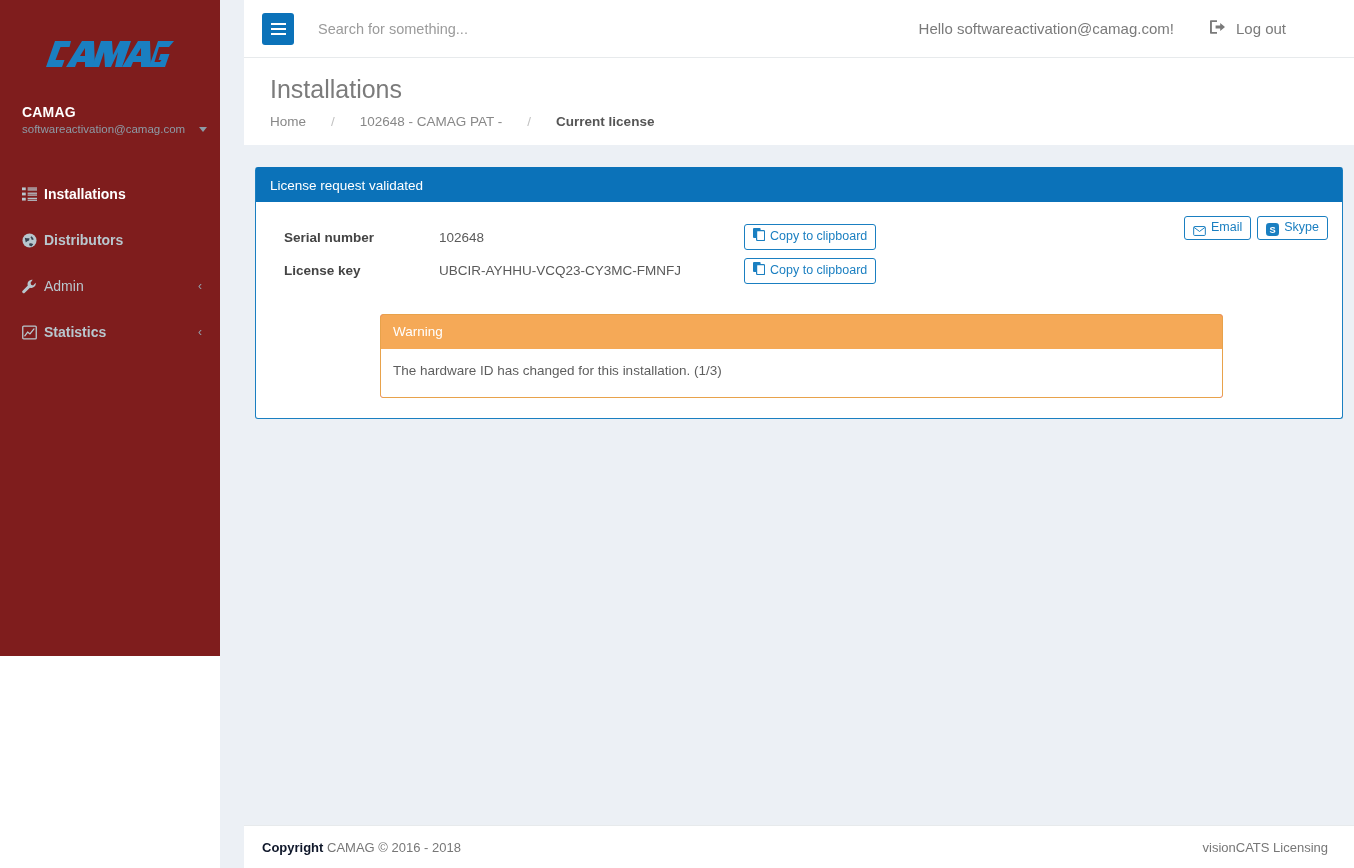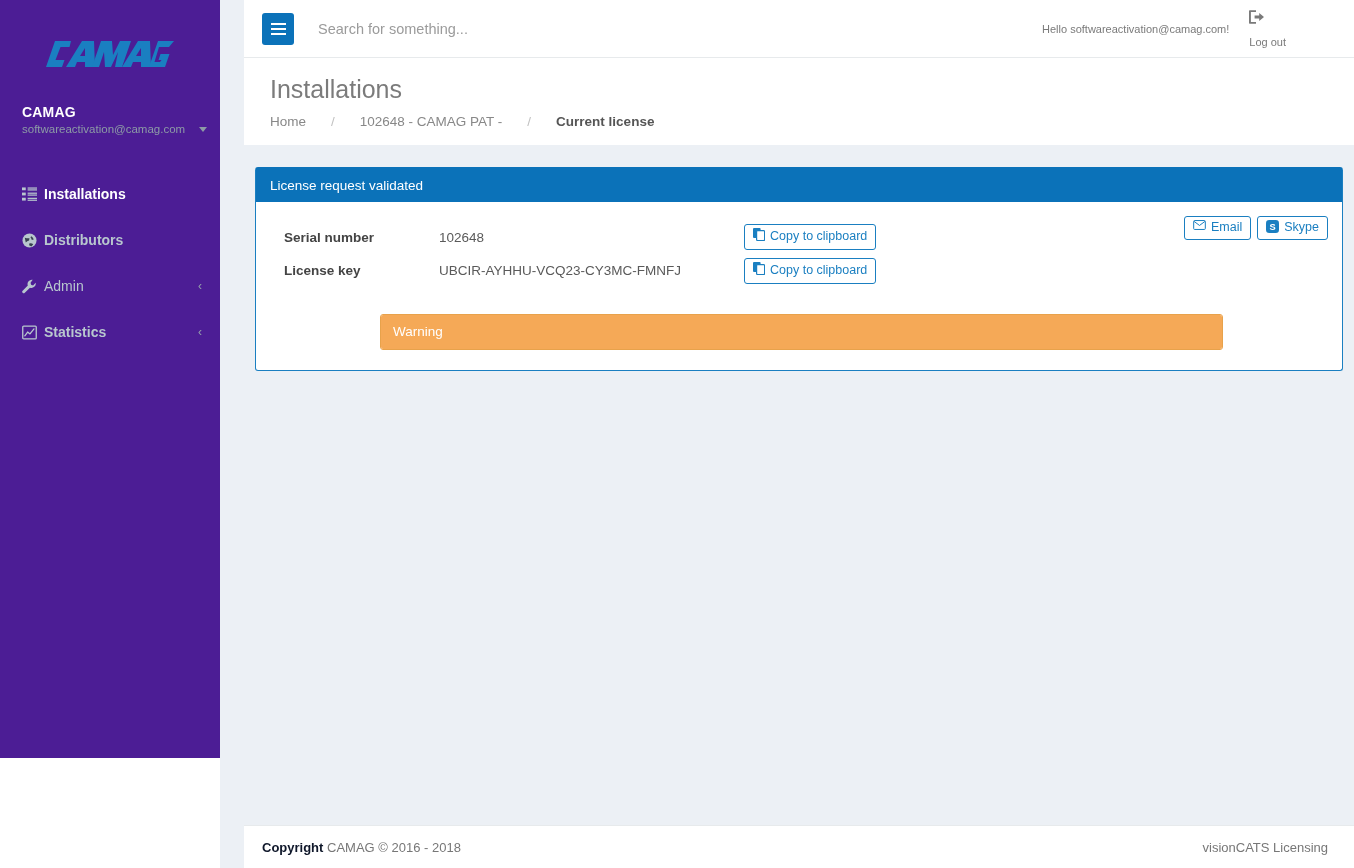--- a/index.html
+++ b/index.html
@@ -96,7 +96,7 @@
   .search-input::placeholder { color: #9b9b9b; }
   .topbar-right {
     margin-left: auto; display: flex; align-items: center;
-    gap: 20px; font-size: 11px; color: #7a7a7a;
+    gap: 36px; font-size: 15px; color: #7a7a7a;
     padding-right: 50px;
   }
   .logout {

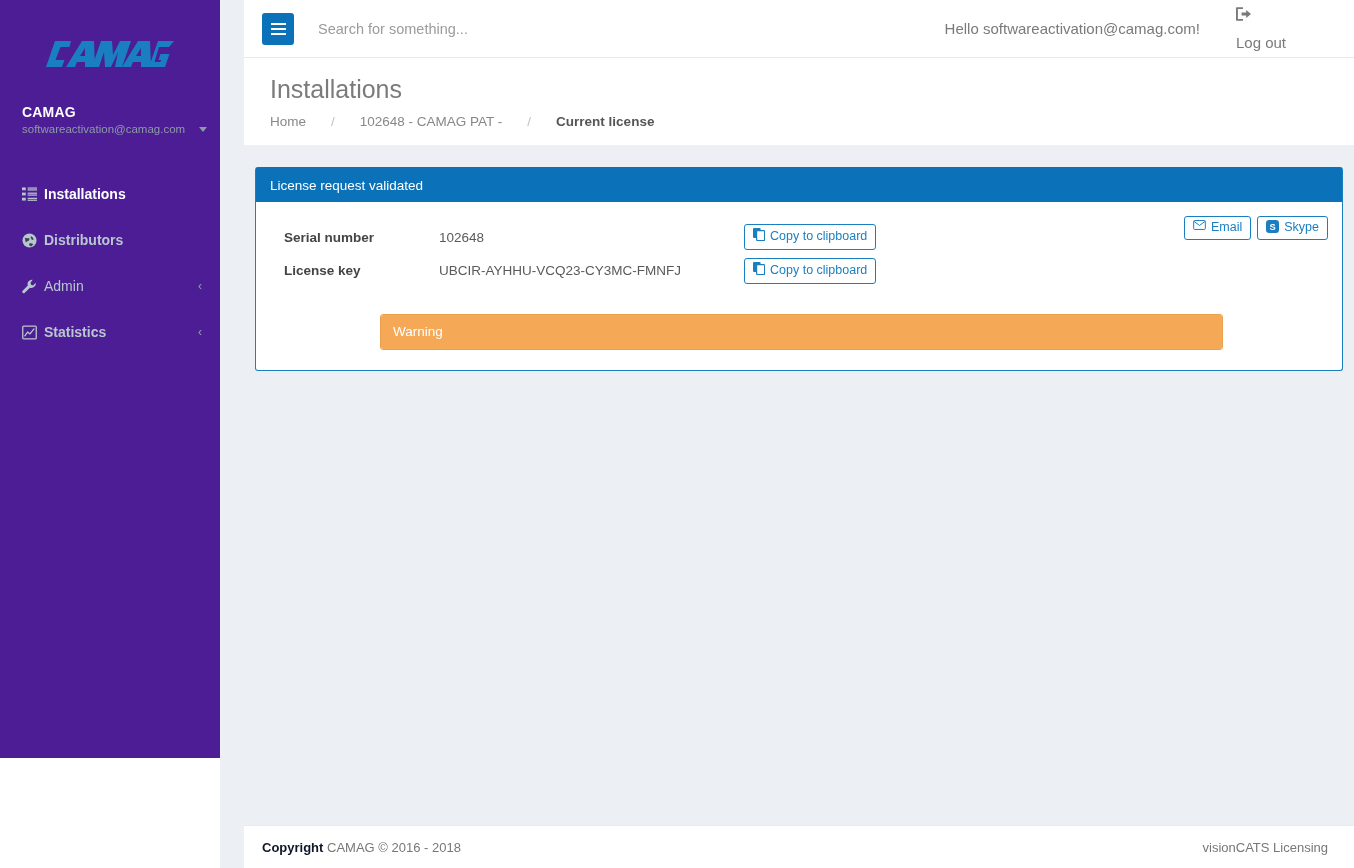--- a/index.html
+++ b/index.html
@@ -100,8 +100,8 @@
     padding-right: 50px;
   }
   .logout {
-    display: flex; align-items: flex-start; gap: 10px;
-    color: #7a7a7a; text-decoration: none; cursor: pointer; flex-direction: column;
+    display: flex; align-items: flex-end; gap: 10px;
+    color: #7a7a7a; text-decoration: none; cursor: pointer;
   }
 
   .content-header {

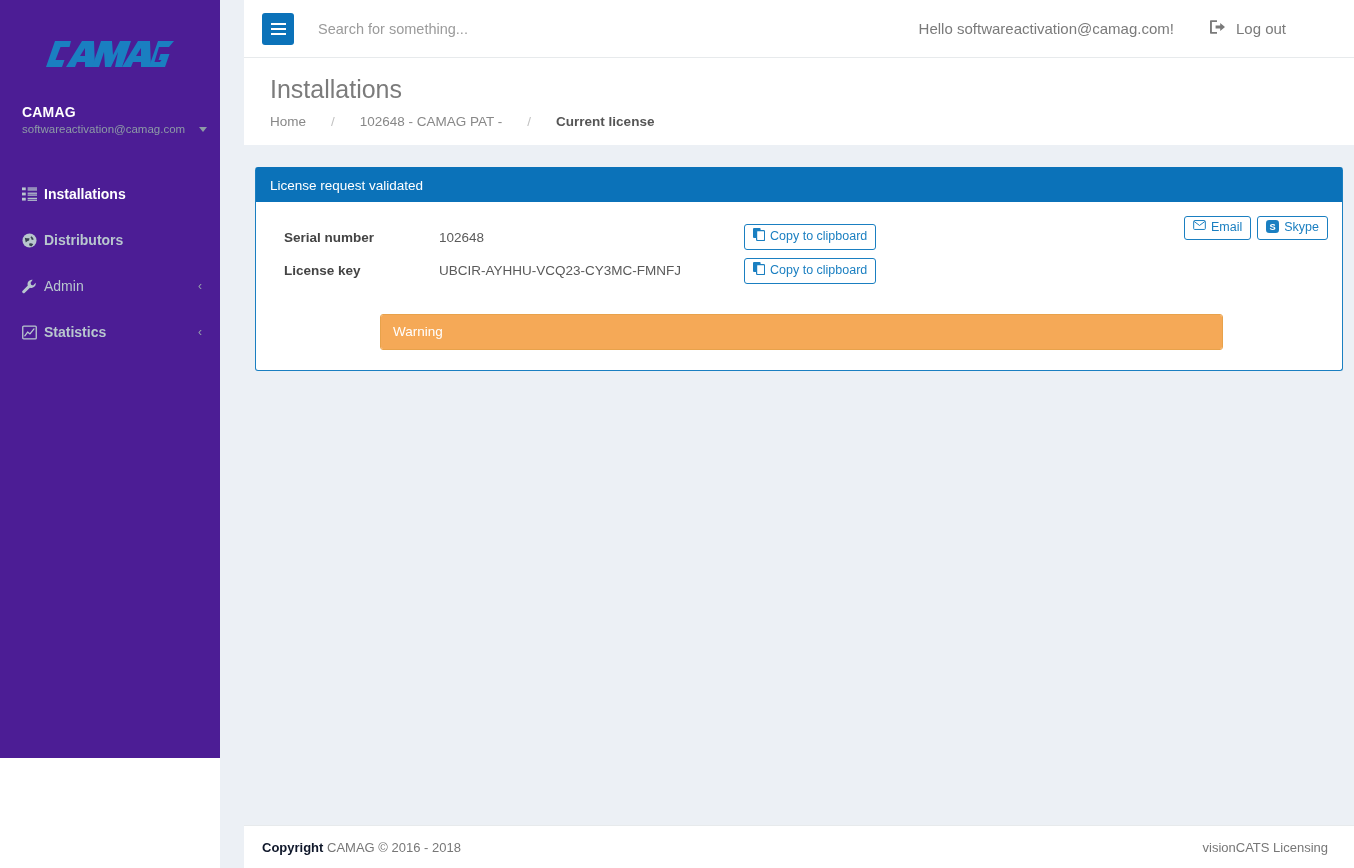--- a/index.html
+++ b/index.html
@@ -15,8 +15,8 @@
 
   
   .sidebar {
-    width: 220px; min-width: 220px; height: 758px;
-    background: #4c1d95;
+    width: 220px; min-width: 220px; height: 656px;
+    background: #7f1d1d;
     color: #b8c7ce;
     position: relative;
   }

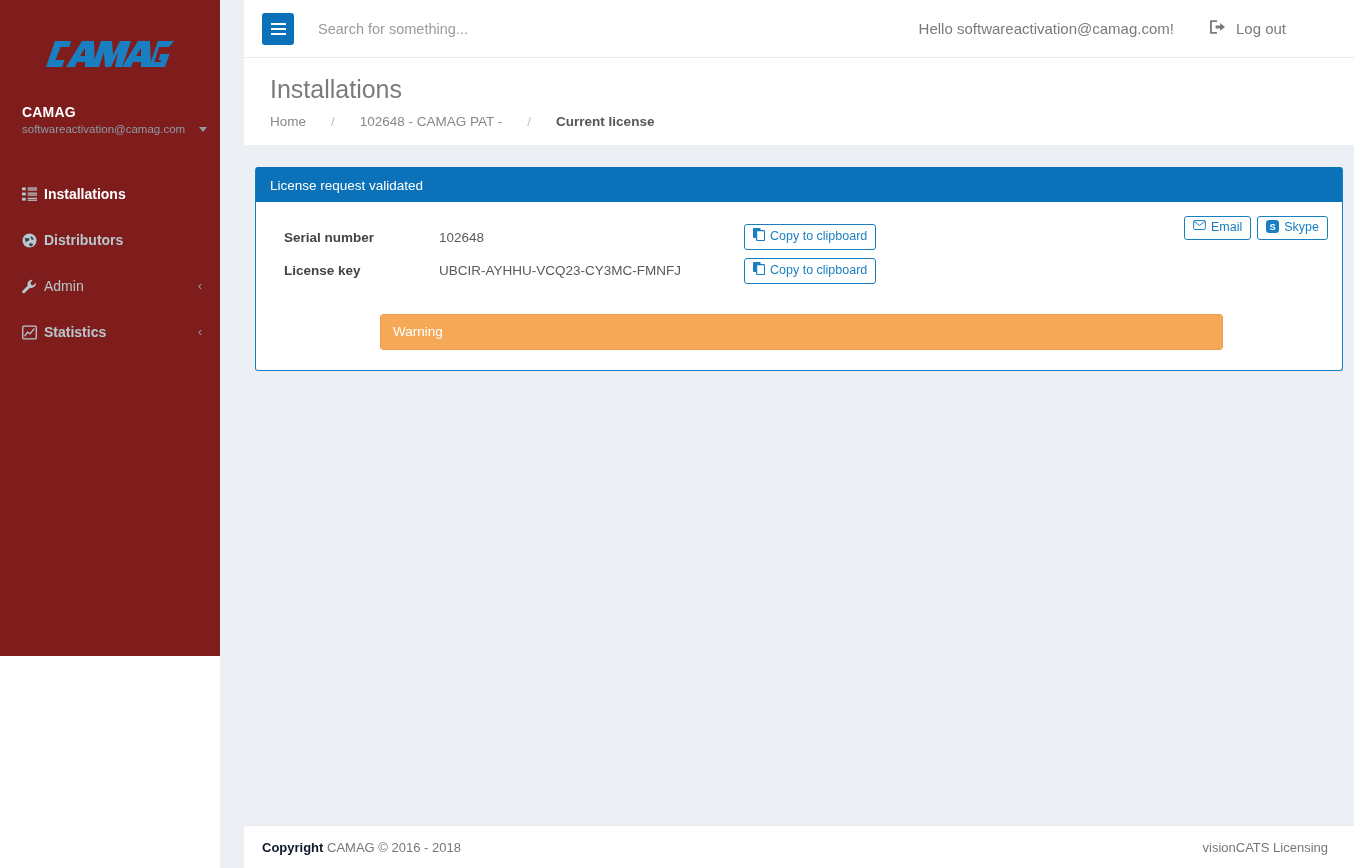--- a/index.html
+++ b/index.html
@@ -148,7 +148,7 @@
     border: 1px solid #1a7fc1; background: #ffffff;
     color: #1a7fc1; font-size: 12.5px;
     border-radius: 3px; padding: 3px 8px; cursor: pointer;
-    display: inline-flex; align-items: flex-start; gap: 5px;
+    display: inline-flex; align-items: flex-end; gap: 5px;
     font-family: "Liberation Sans", sans-serif;
     line-height: 1.25;
   }

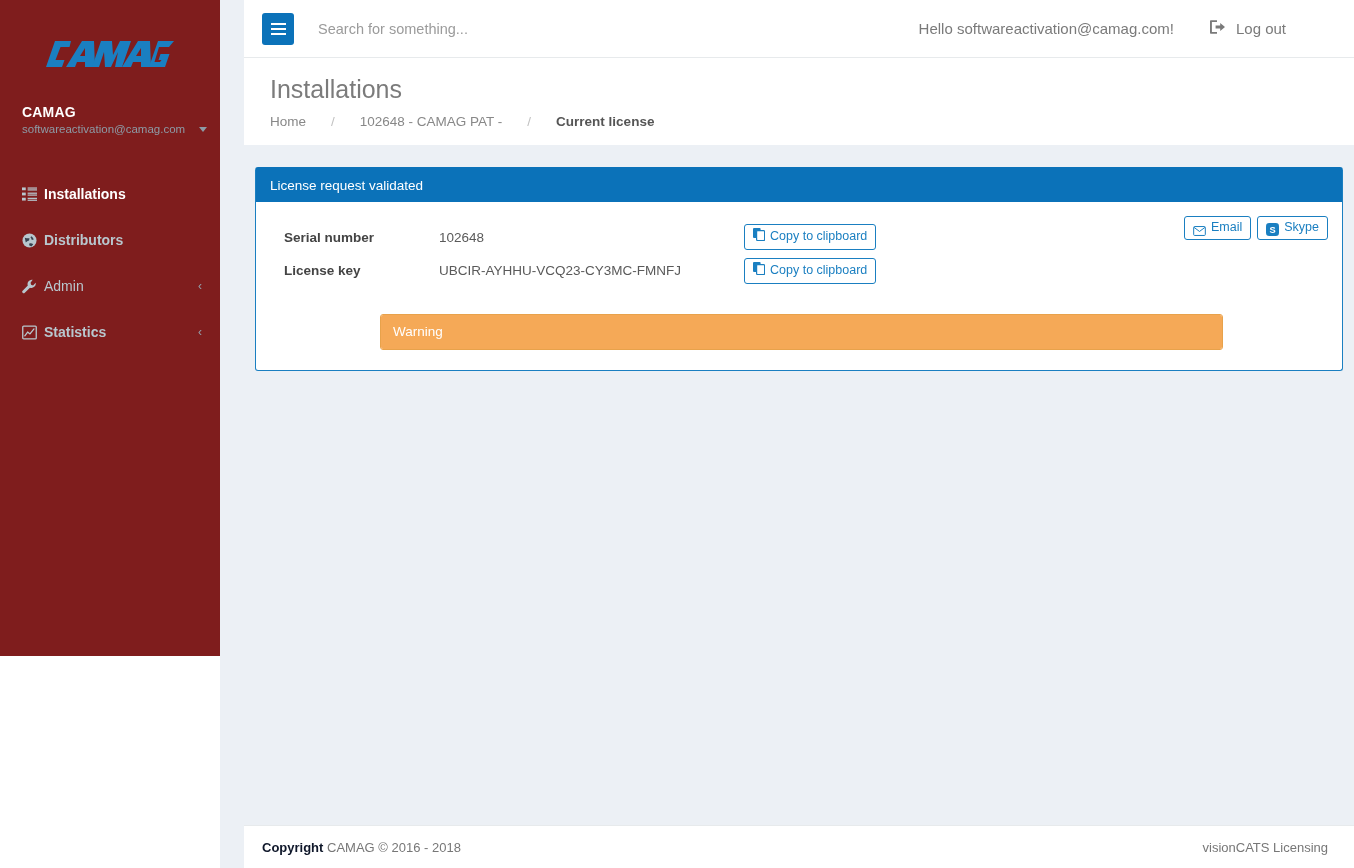--- a/index.html
+++ b/index.html
@@ -379,6 +379,7 @@
           <div class="alert-wrap">
             <div class="alert-warning">
               <div class="alert-warning-head">Warning</div>
+              <div class="alert-warning-body">The hardware ID has changed for this installation. (1/3)</div>
             </div>
           </div>
 

